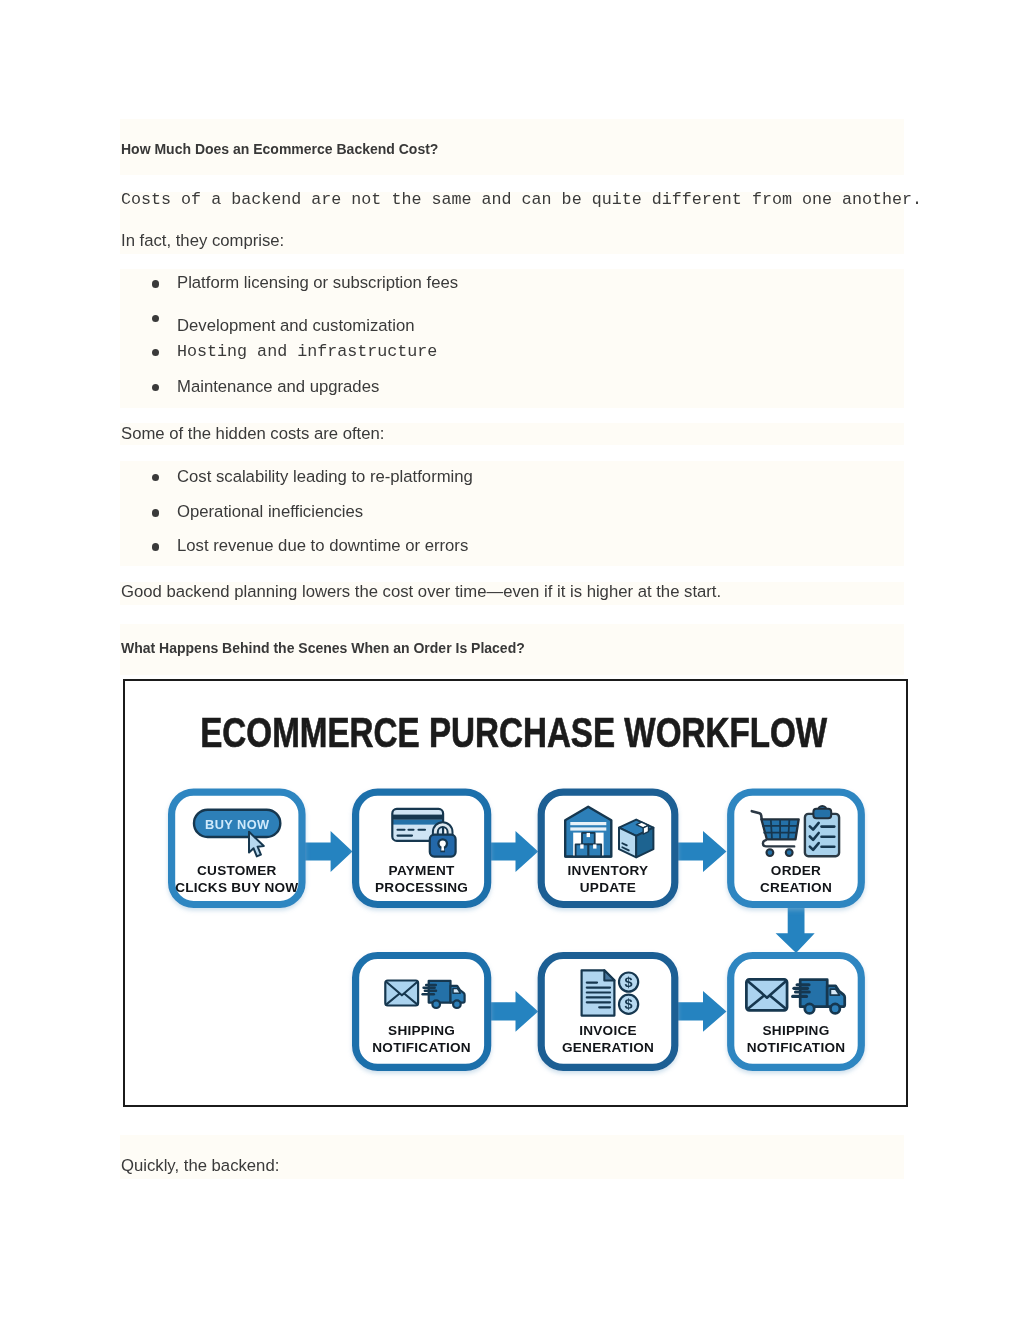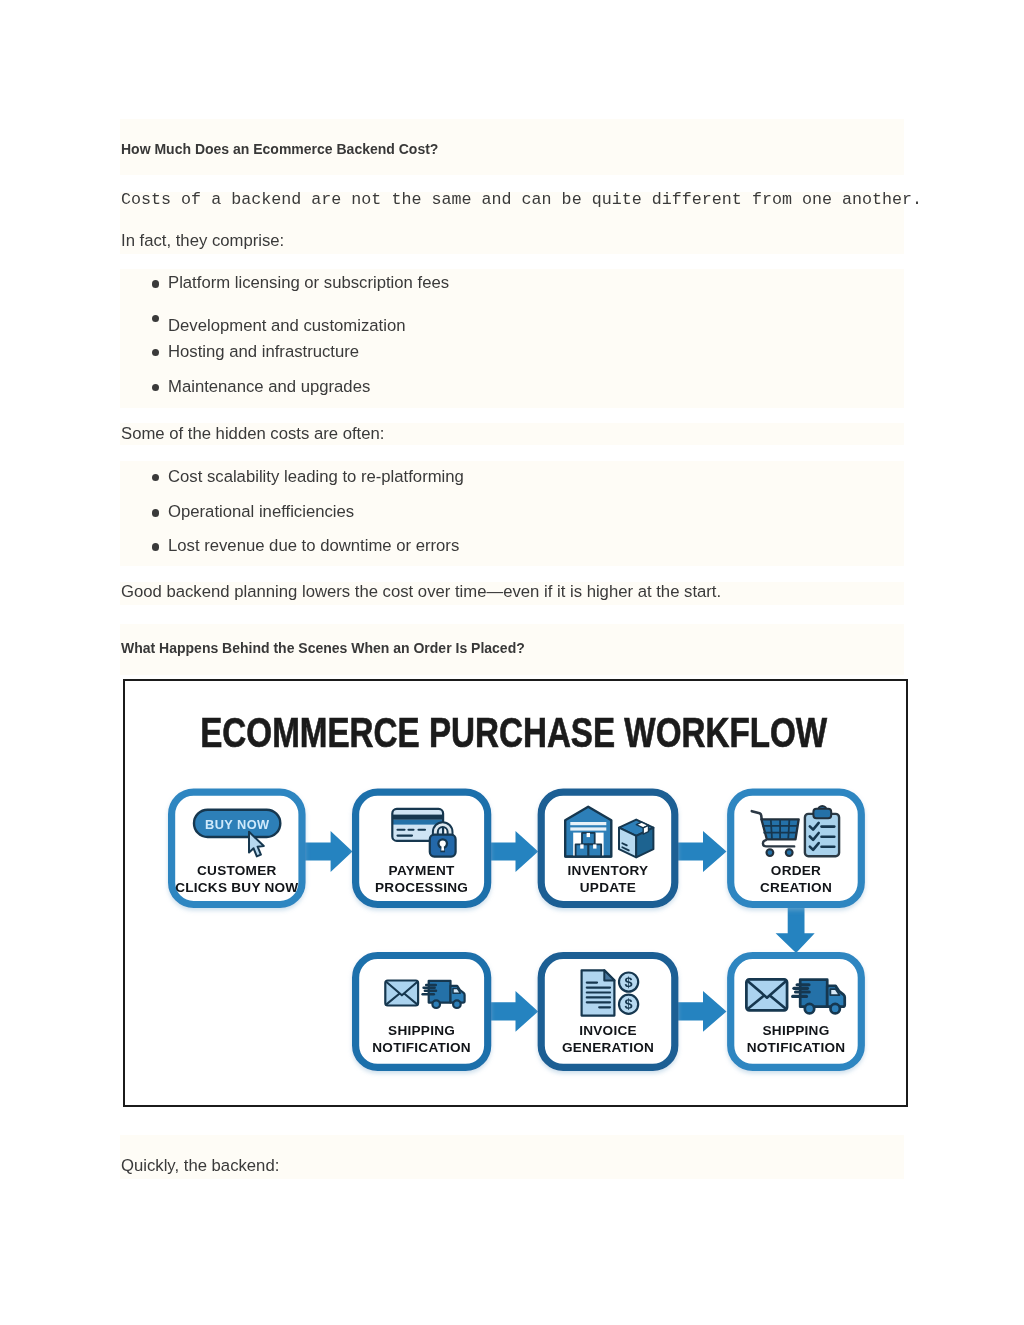--- a/index.html
+++ b/index.html
@@ -8,7 +8,7 @@
   .hl{position:absolute;left:120.3px;width:783.7px;background:#fefcf6;}
   .ln{position:absolute;left:121px;font-size:16.7px;line-height:16.7px;color:#3a3a3a;white-space:nowrap;}
   .hd{position:absolute;left:121px;font-size:14px;line-height:17.5px;color:#383838;font-weight:bold;white-space:nowrap;}
-  .li{position:absolute;left:168px;font-size:16.7px;line-height:16.7px;color:#3a3a3a;white-space:nowrap;}
+  .li{position:absolute;left:177px;font-size:16.7px;line-height:16.7px;color:#3a3a3a;white-space:nowrap;}
   .dot{position:absolute;width:7.8px;height:7.8px;border-radius:50%;background:#3a3a3a;}
 </style>
 </head>

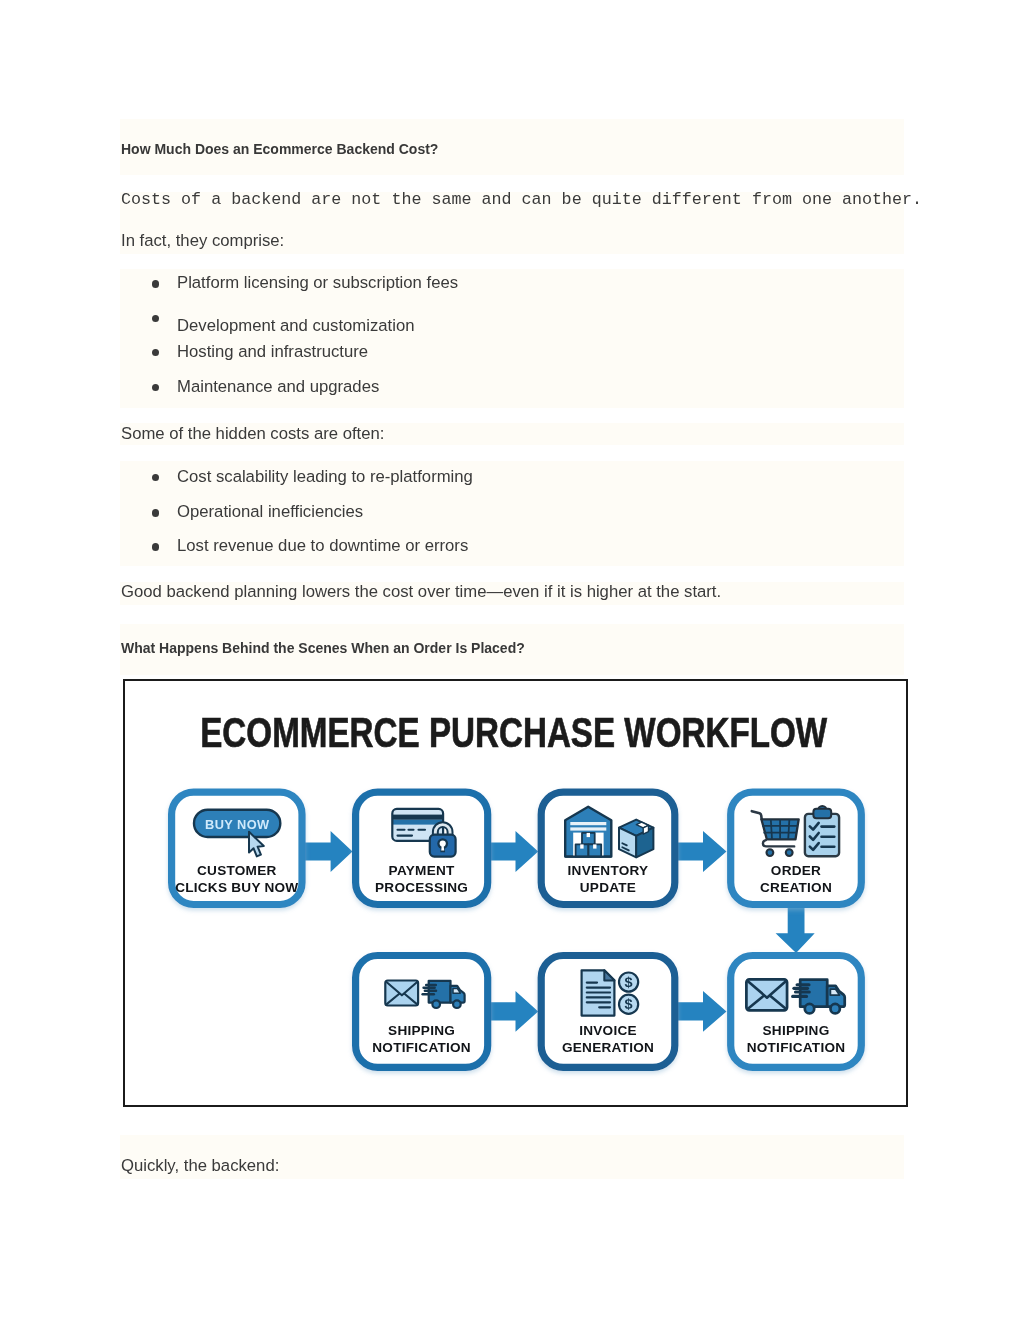--- a/index.html
+++ b/index.html
@@ -32,7 +32,7 @@
 <div class="dot" style="left:151.6px;top:314.5px;"></div>
 <div class="li" style="top:309.5px;margin-top:8px;">Development and customization</div>
 <div class="dot" style="left:151.6px;top:348.6px;"></div>
-<div class="li" style="top:343.6px;">Hosting and infrastructure</div>
+<div class="li" style="top:343.6px;font-family:Liberation Mono, monospace;">Hosting and infrastructure</div>
 <div class="dot" style="left:151.6px;top:383.7px;"></div>
 <div class="li" style="top:378.7px;">Maintenance and upgrades</div>
 

